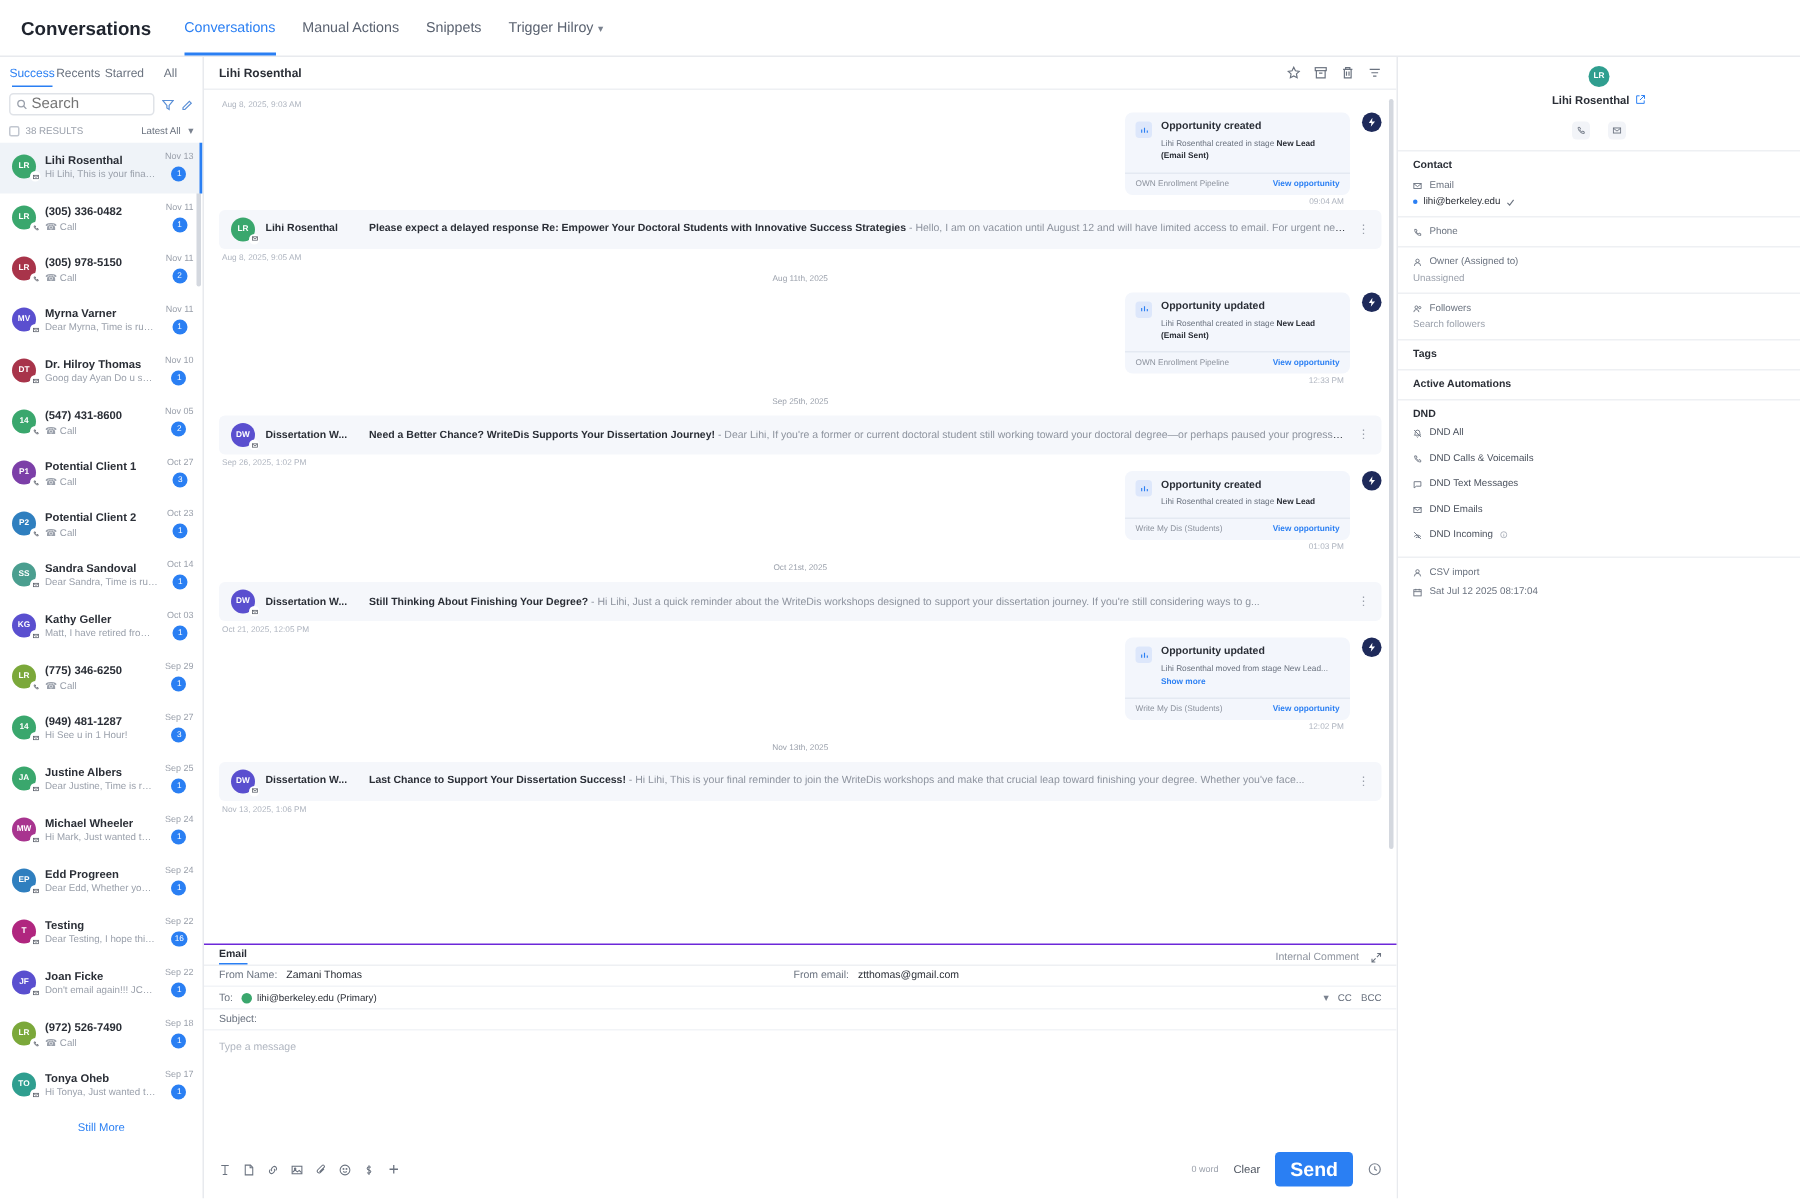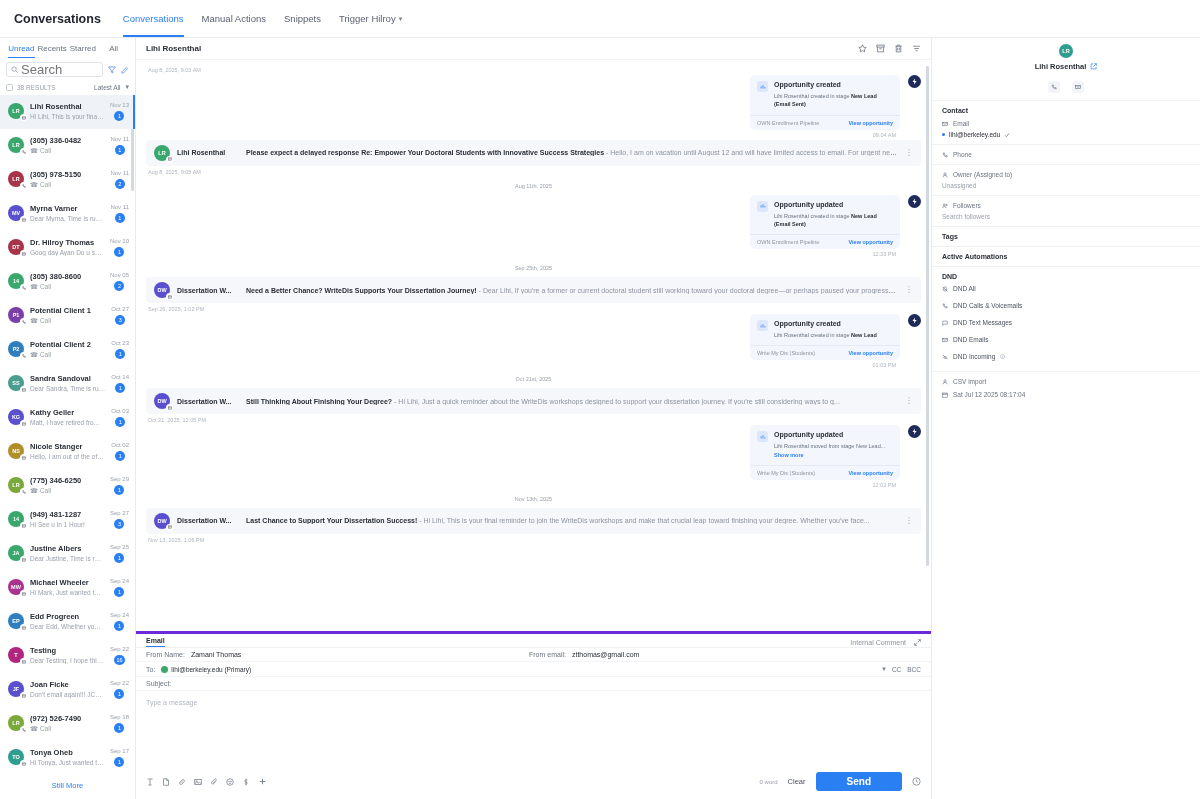--- a/index.html
+++ b/index.html
@@ -248,7 +248,7 @@
 
       <div class="filters">
         <div class="filter active">
-            <span>Unread</span>
+            <span>Success</span>
           </div>
         <div class="filter">
             <span>Recents</span>

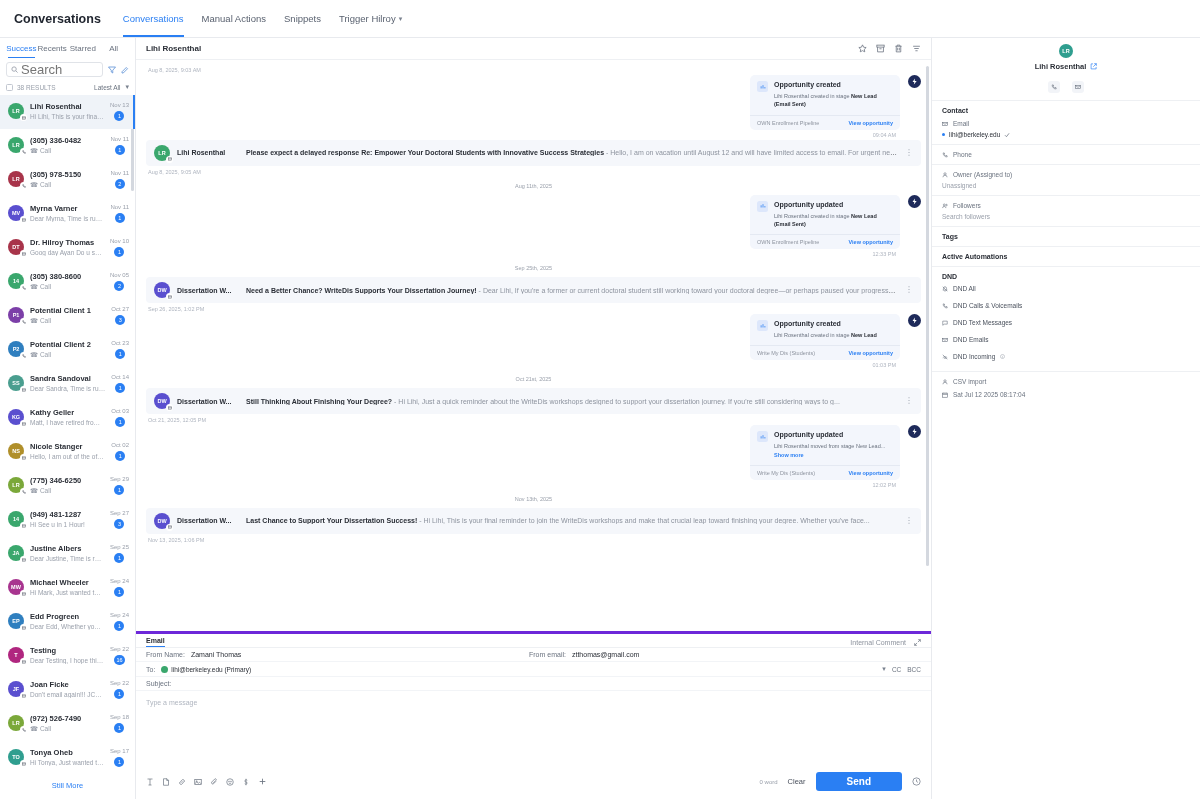--- a/index.html
+++ b/index.html
@@ -51,7 +51,7 @@
     display: flex; align-items: center; padding: 0 4px; gap: 3px; background: #fff;
   }
   .search-box input {
-    border: none; outline: none; font-size: 13px; color: #8d939e;
+    border: none; outline: none; font-size: 10px; color: #8d939e;
     width: 100%; background: transparent; font-family: "Liberation Sans", sans-serif;
   }
   .ico { display: inline-flex; align-items: center; justify-content: center; }

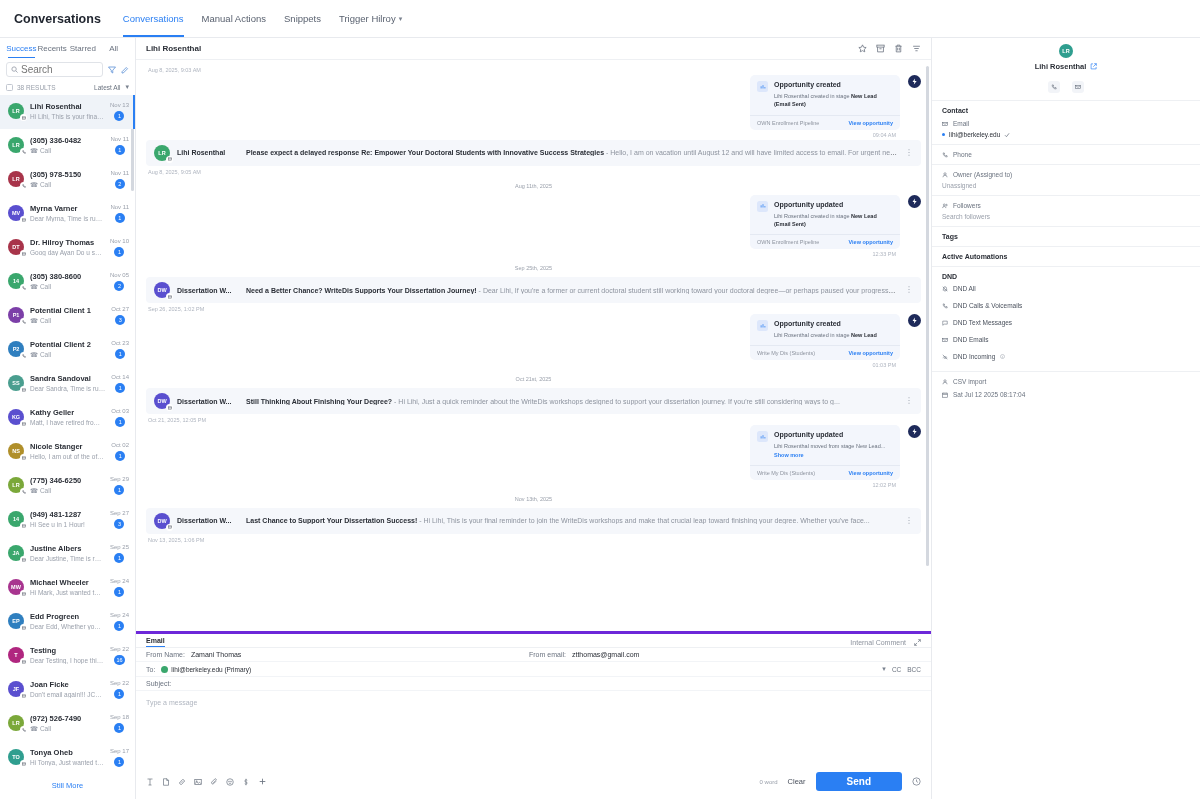--- a/index.html
+++ b/index.html
@@ -382,7 +382,7 @@
                   </svg>
                 </span></div>
               <div class="conv-mid">
-                <div class="conv-name">(305) 380-8600</div>
+                <div class="conv-name">(547) 431-8600</div>
                 <div class="conv-prev">☎ Call</div>
               </div>
               <div class="conv-right">

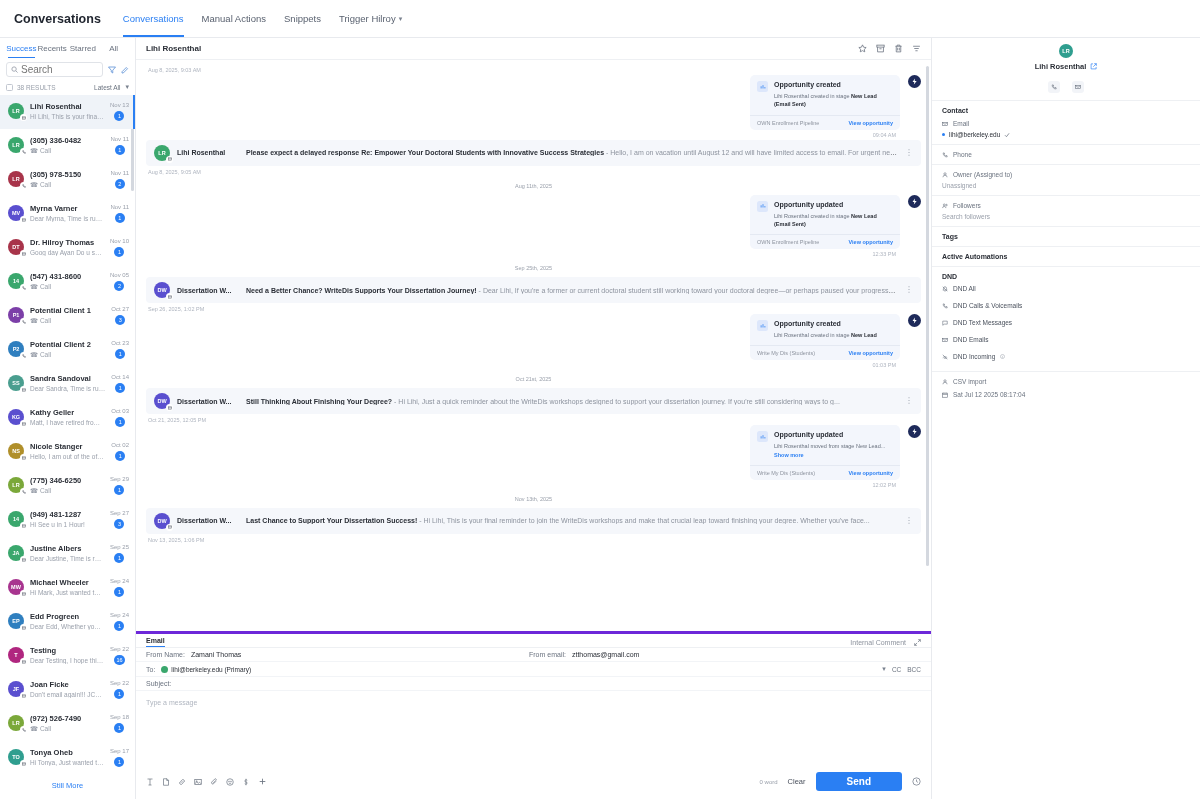--- a/index.html
+++ b/index.html
@@ -449,22 +449,6 @@
               </div>
               <div class="conv-right">
                 <div class="conv-date">Oct 03</div>
-                <div class="badge">1</div>
-              </div>
-            </div>
-            <div class="conv">
-              <div class="av" style="background:#b08f2a">NS<span class="ch">
-                  <svg width="4" height="4" viewBox="0 0 16 16" fill="none" stroke="#555b66" stroke-width="2">
-                    <rect x="1.5" y="3.5" width="13" height="9"></rect>
-                    <path d="M1.5 4l6.5 5 6.5-5"></path>
-                  </svg>
-                </span></div>
-              <div class="conv-mid">
-                <div class="conv-name">Nicole Stanger</div>
-                <div class="conv-prev">Hello, I am out of the office. I will...</div>
-              </div>
-              <div class="conv-right">
-                <div class="conv-date">Oct 02</div>
                 <div class="badge">1</div>
               </div>
             </div>

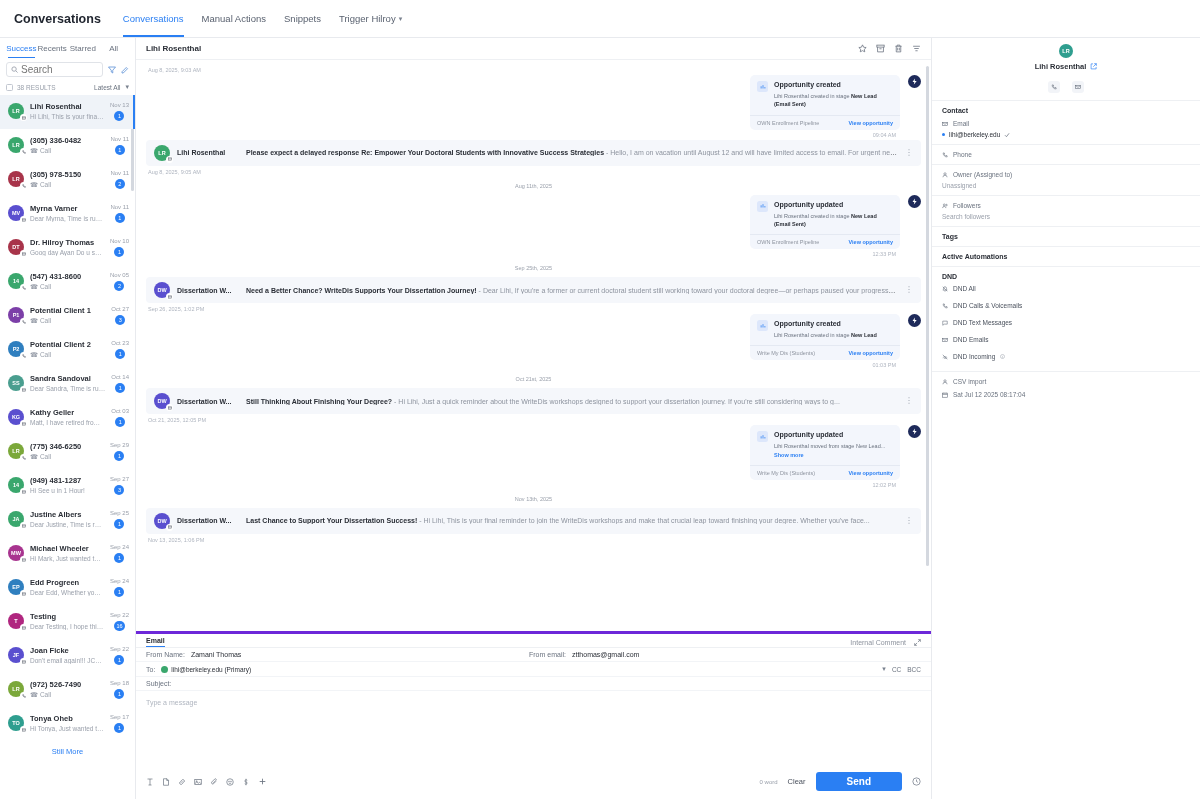--- a/index.html
+++ b/index.html
@@ -154,7 +154,7 @@
   .ts-right { text-align: right; font-size: 5.5px; color: #aeb4bf; margin-top: 2px; padding-right: 25px; }
 
   
-  .composer { border-top: 3px solid #6d28d9; flex: 0 0 auto; background: #fff; }
+  .composer { border-top: 1px solid #6d28d9; flex: 0 0 auto; background: #fff; }
   .comp-tabs {
     display: flex; align-items: center; justify-content: space-between;
     padding: 3px 10px 0 10px; border-bottom: 1px solid #eef0f3;

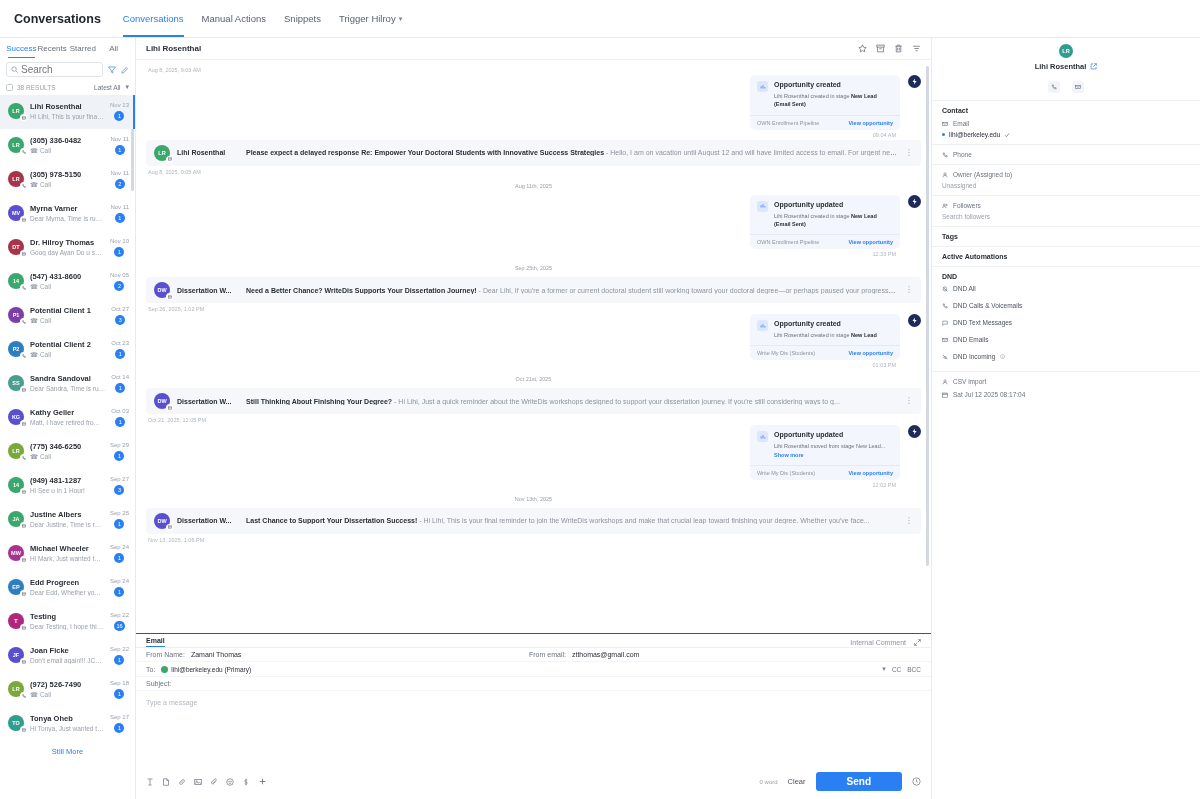--- a/index.html
+++ b/index.html
@@ -186,8 +186,8 @@
   .words { font-size: 6px; color: #9aa0ab; }
   .btn-clear { font-size: 7.5px; color: #4a515d; cursor: pointer; }
   .btn-send {
-    background: #2a7ff3; color: #fff; font-size: 10px; font-weight: bold;
-    border-radius: 3px; padding: 4px 31px; cursor: pointer; border: none;
+    background: #2a7ff3; color: #fff; font-size: 13px; font-weight: bold;
+    border-radius: 3px; padding: 4px 10px; cursor: pointer; border: none;
     font-family: "Liberation Sans", sans-serif;
   }
   .send-clock { color: #7a828f; font-size: 9px; cursor: pointer; }

